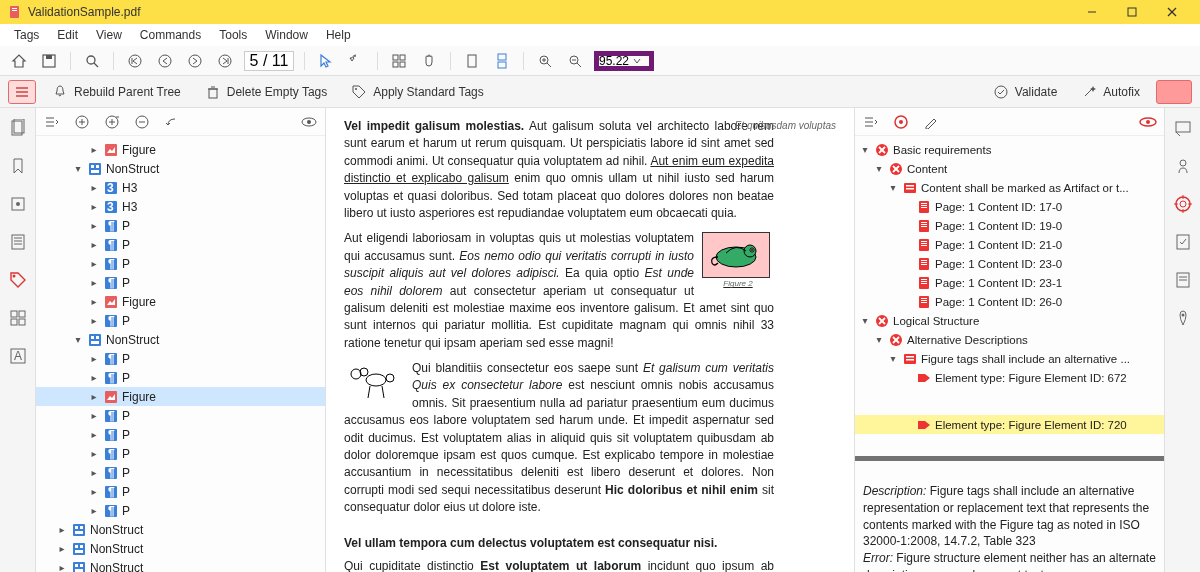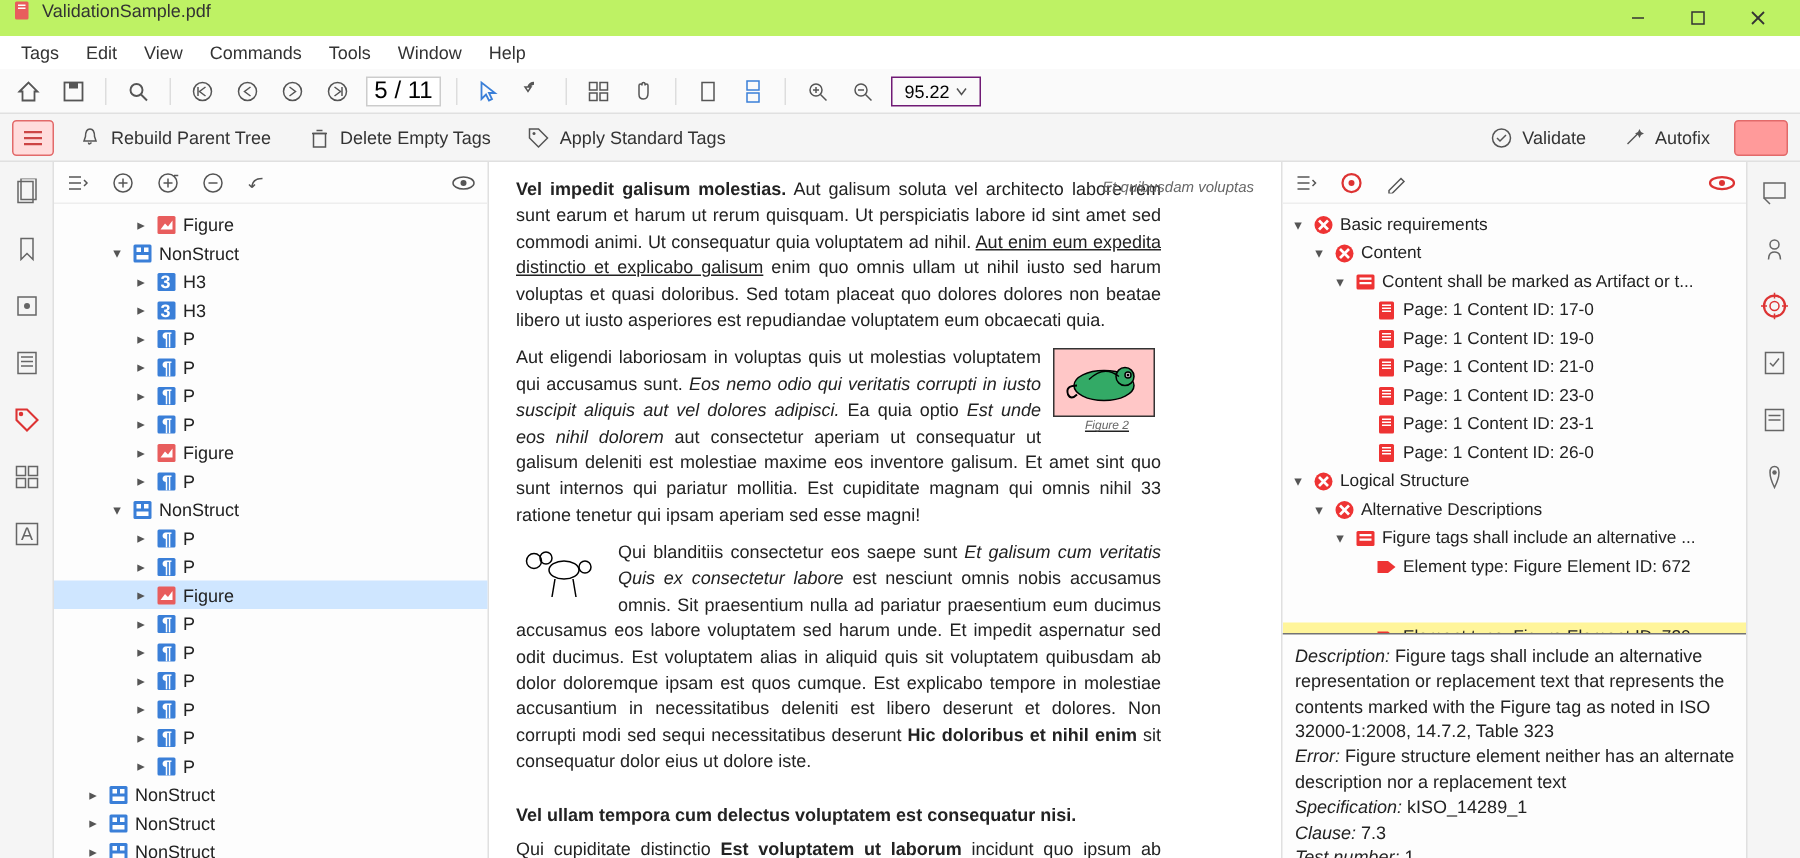--- a/index.html
+++ b/index.html
@@ -5,7 +5,7 @@
 * { margin: 0; padding: 0; box-sizing: border-box; font-family: -apple-system, BlinkMacSystemFont, "Segoe UI", Arial, sans-serif; font-size: 12px; }
 body { background: #fff; width: 1200px; height: 572px; overflow: hidden; display: flex; flex-direction: column; }
 
-.titlebar { height: 24px; display: flex; padding: 0 8px; background: #bef264; }
+.titlebar { height: 24px; display: flex; align-items: center; padding: 0 8px; background: #fde047; }
 .titlebar .icon-doc { width: 14px; height: 14px; margin-right: 6px; }
 .titlebar .title { flex: 1; color: #333; font-size: 12px; }
 .titlebar .win-btn { width: 40px; height: 24px; display: flex; align-items: center; justify-content: center; color: #333; }

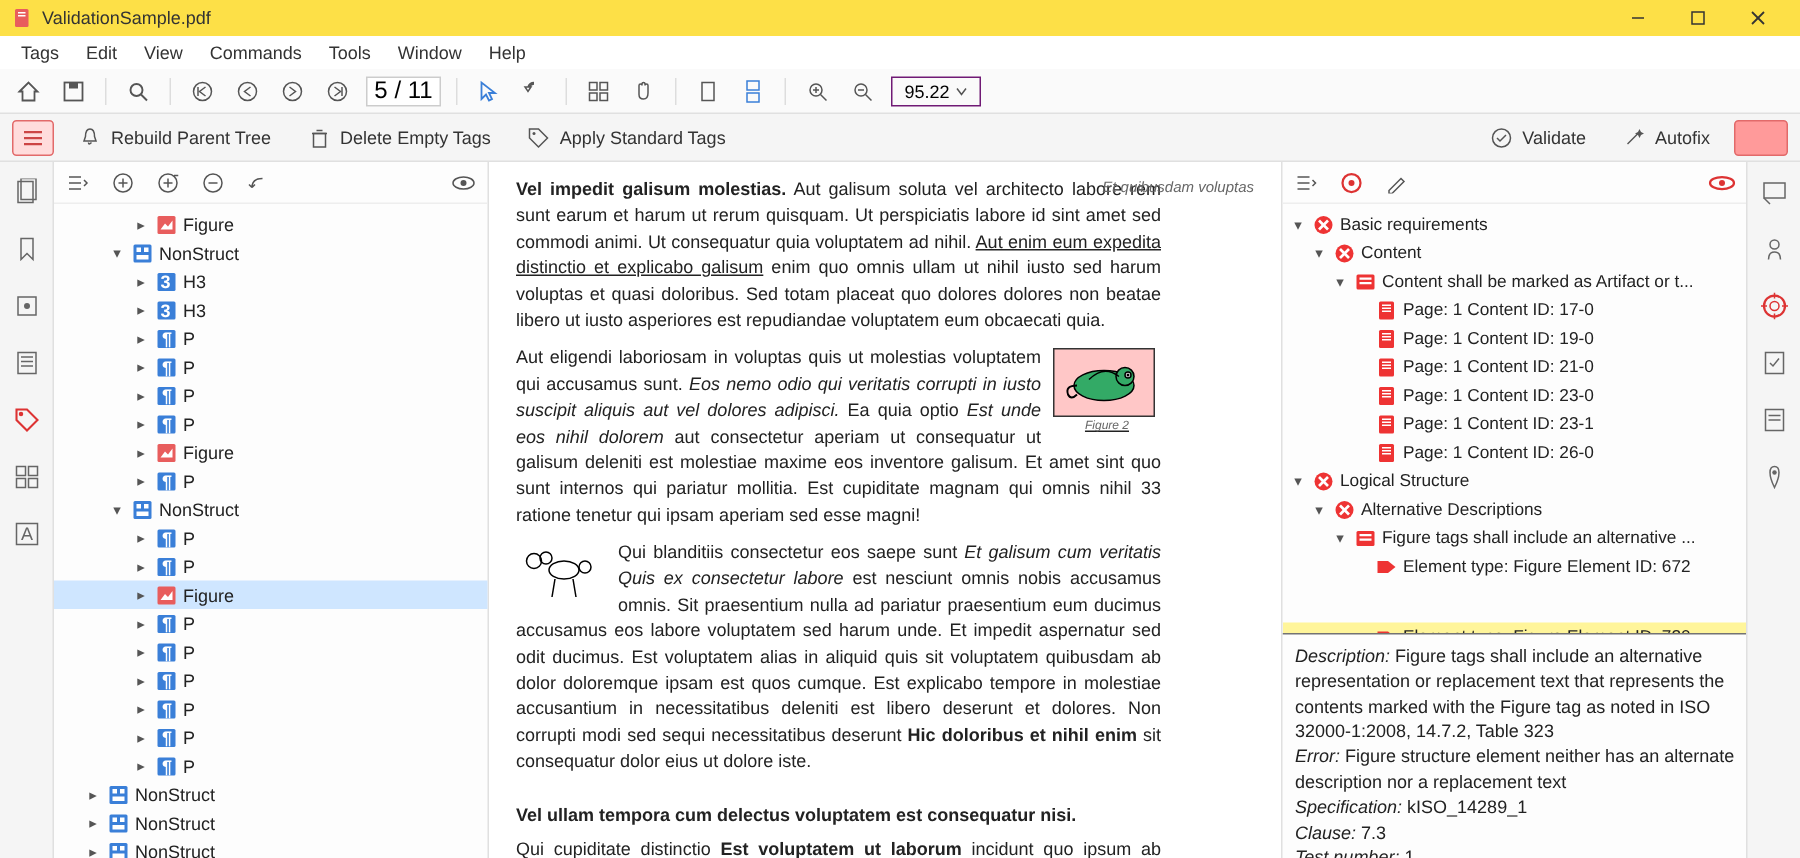--- a/index.html
+++ b/index.html
@@ -17,7 +17,7 @@
 .toolbar .tb-btn { width: 22px; height: 22px; display: flex; align-items: center; justify-content: center; color: #555; }
 .toolbar .sep { width: 1px; height: 18px; background: #ddd; margin: 0 2px; }
 .toolbar .page-input { width: 50px; height: 20px; border: 1px solid #ccc; text-align: center; font-size: 16px; }
-.toolbar .zoom-box { width: 60px; height: 20px; border: 1px solid #701a75; text-align: center; font-size: 11px; display: flex; align-items: center; justify-content: center; gap: 4px; }
+.toolbar .zoom-box { width: 60px; height: 20px; border: 5px solid #701a75; text-align: center; font-size: 11px; display: flex; align-items: center; gap: 4px; }
 
 .actionbar { height: 32px; display: flex; align-items: center; padding: 0 8px; gap: 8px; background: #f5f5f5; border-bottom: 1px solid #e0e0e0; }
 .actionbar .hamburger-red { width: 28px; height: 24px; background: #ffdcdc; border: 1px solid #e26a6a; border-radius: 3px; display: flex; align-items: center; justify-content: center; }

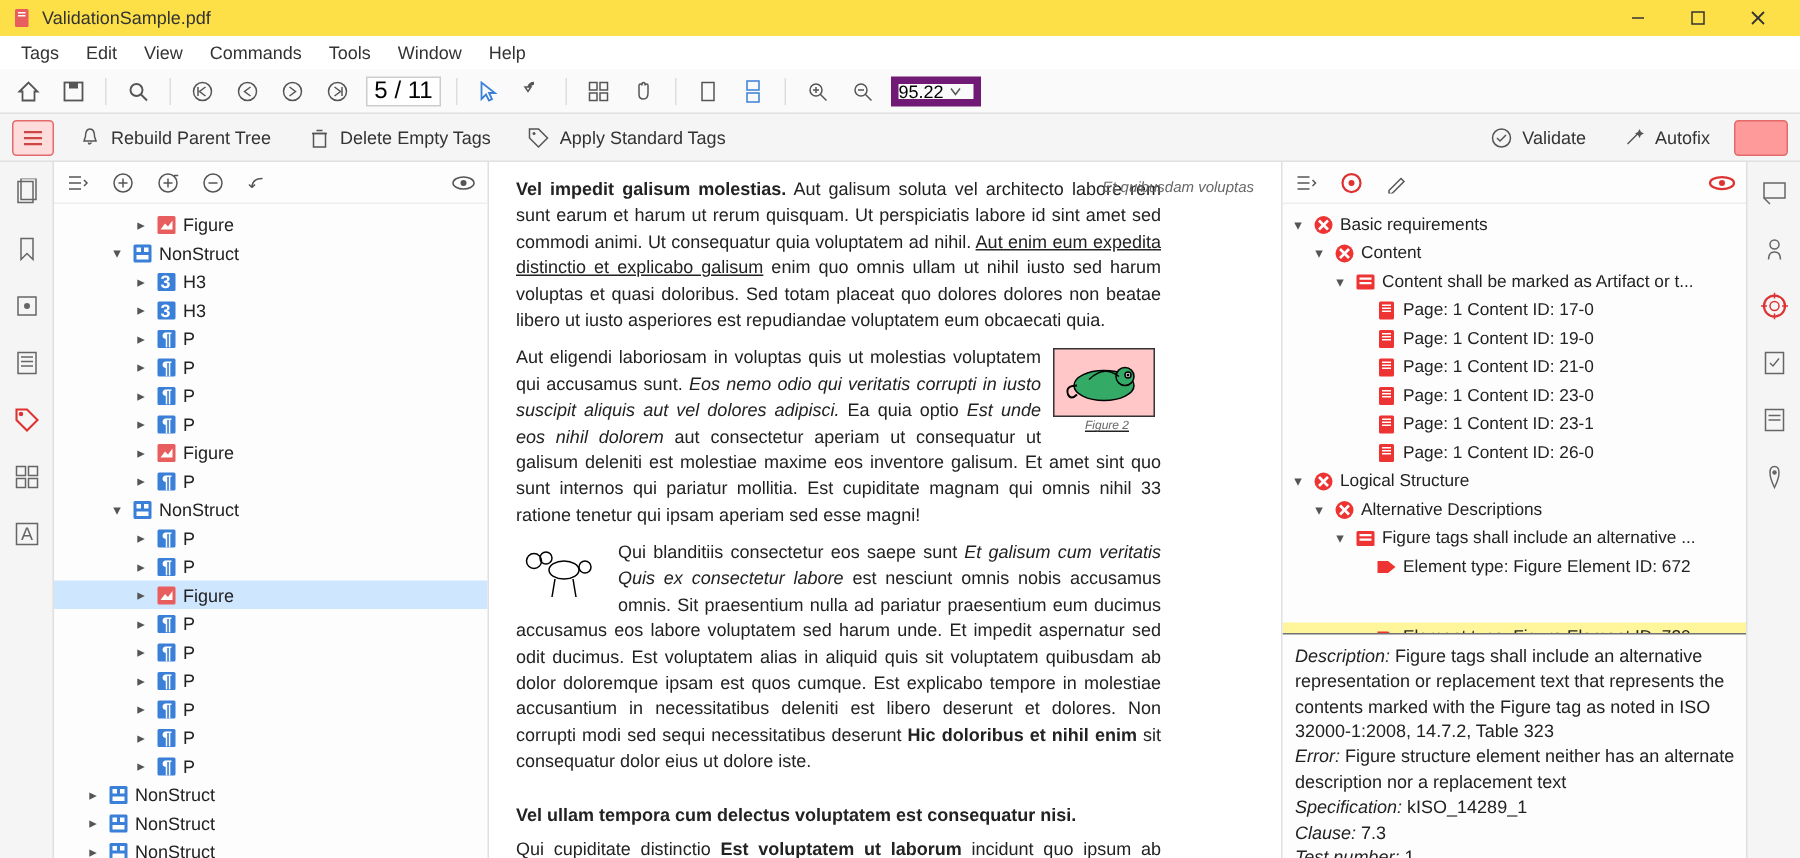--- a/index.html
+++ b/index.html
@@ -68,7 +68,7 @@
 .val-icon { width: 14px; height: 14px; margin: 0 4px; flex-shrink: 0; }
 .val-label { color: #222; font-size: 11.5px; white-space: nowrap; overflow: hidden; text-overflow: ellipsis; flex: 1; }
 
-.val-details { border-top: 1px solid #737373; padding: 6px 8px; font-size: 11.5px; color: #222; line-height: 1.4; overflow-y: auto; height: 150px; }
+.val-details { border-top: 5px solid #737373; padding: 22px 8px; font-size: 11.5px; color: #222; line-height: 1.4; overflow-y: auto; height: 116px; }
 .val-details i { font-style: italic; }
 
 .right-rail { width: 36px; background: #f5f5f5; border-left: 1px solid #e0e0e0; display: flex; flex-direction: column; align-items: center; padding-top: 8px; gap: 14px; }

